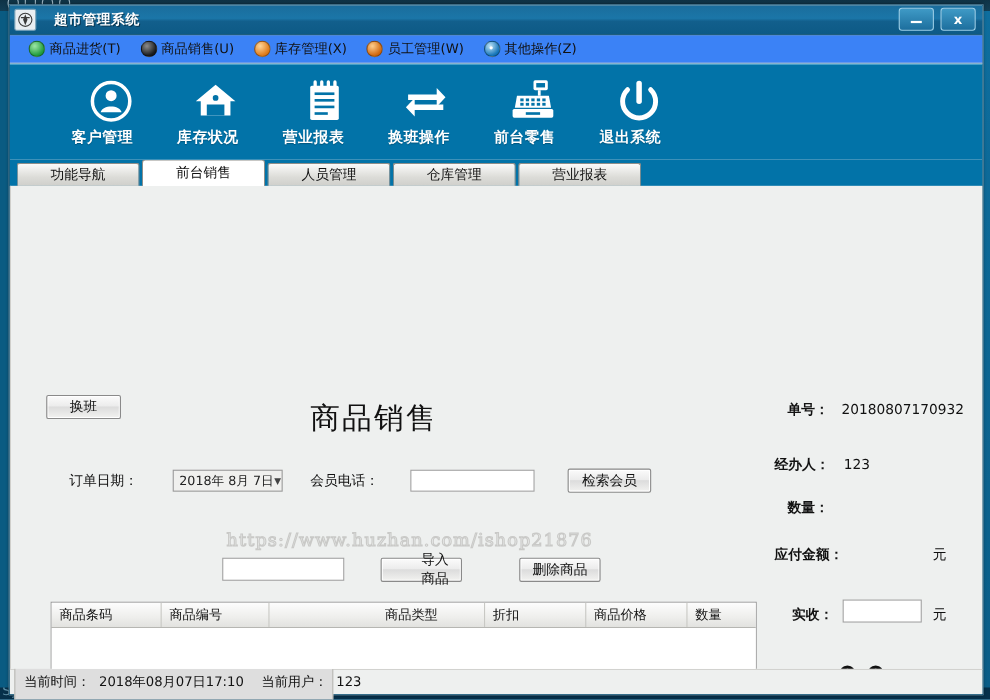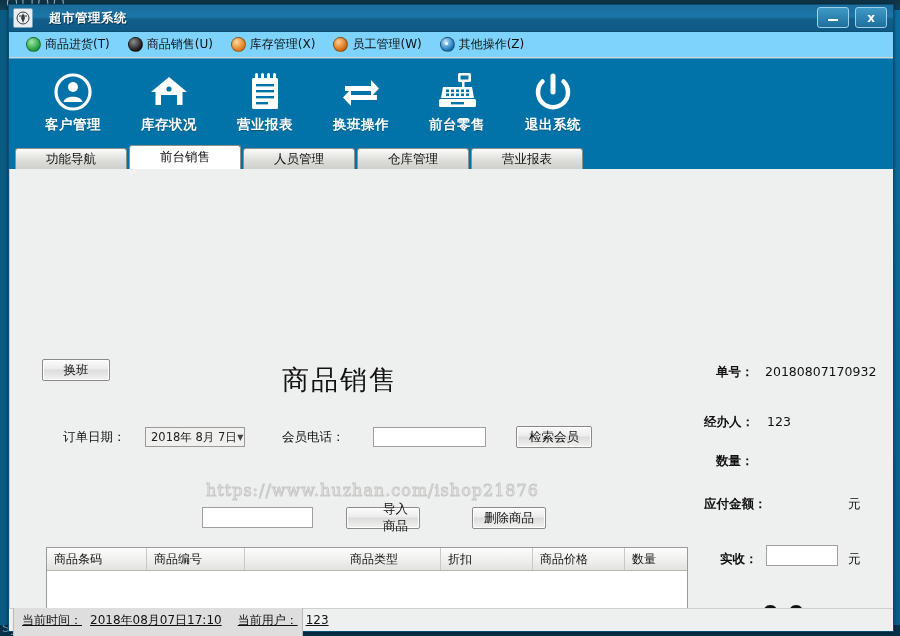--- a/index.html
+++ b/index.html
@@ -52,7 +52,7 @@
 
   
   #menu-bar{
-    height:25px;flex:none;background:#7dd3fc;border-bottom:1px solid #d5d5d2;
+    height:25px;flex:none;background:#3b82f6;border-bottom:1px solid #d5d5d2;
     display:flex;padding-left:8px;gap:0;
   }
   .menu-item{display:flex;align-items:center;gap:4px;padding:2px 9px;font-size:12px;color:#111;cursor:pointer;}

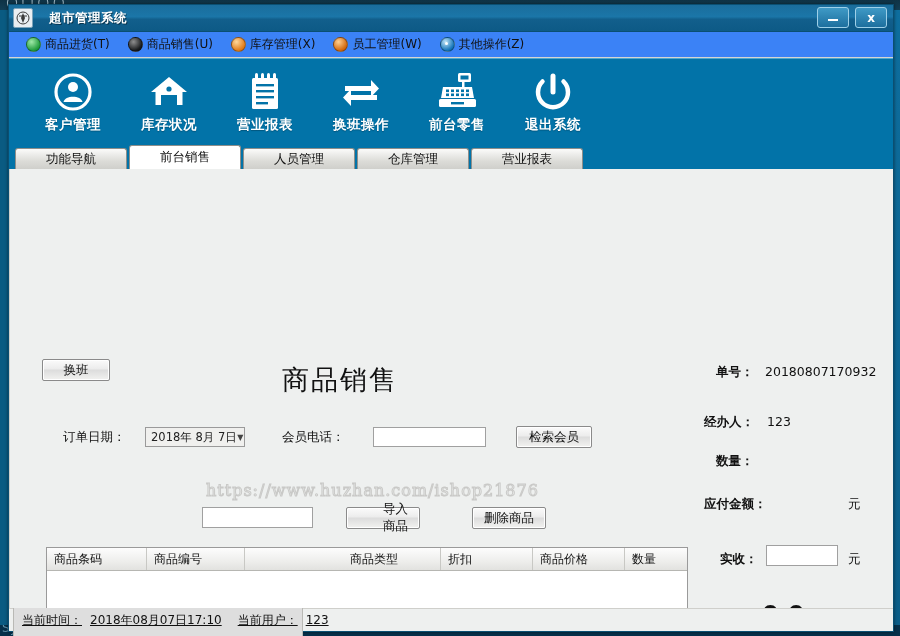--- a/index.html
+++ b/index.html
@@ -70,7 +70,7 @@
     border-top:1px solid #4fa6cd;
     display:flex;align-items:center;padding-left:16px;gap:0;
   }
-  .tool-btn{width:96px;height:80px;display:flex;flex-direction:column;align-items:center;
+  .tool-btn{width:96px;height:80px;display:flex;flex-direction:column;align-items:flex-end;
      justify-content:center;gap:3px;cursor:pointer;color:#fff;}
   .tool-ico{height:42px;display:flex;align-items:center;justify-content:center;}
   .tool-lab{font-size:13.5px;font-weight:bold;letter-spacing:.5px;

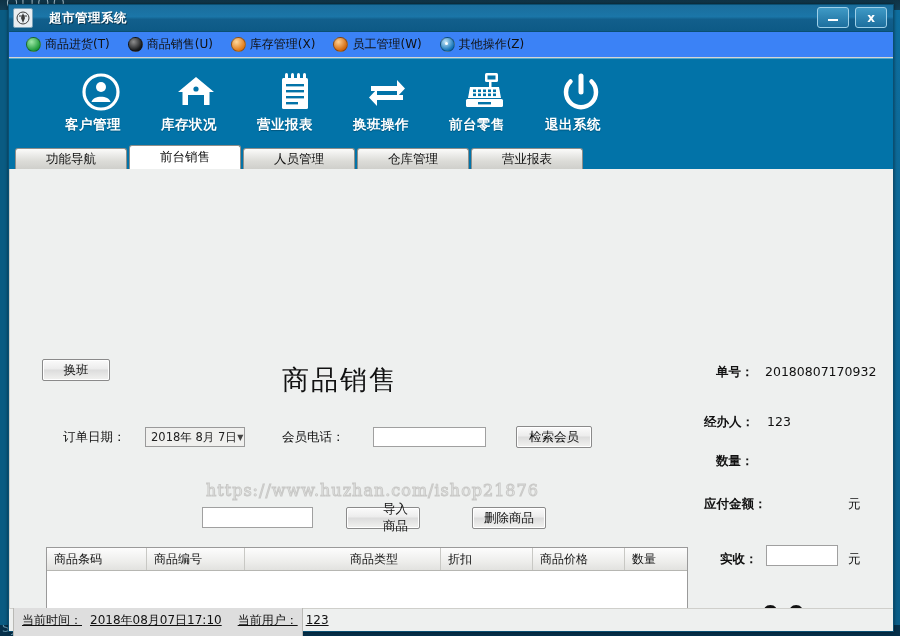--- a/index.html
+++ b/index.html
@@ -111,7 +111,7 @@
   .txtbox{position:absolute;background:#fff;border:1px solid #a0a0a0;box-sizing:border-box;}
 
   
-  #date-picker{position:absolute;left:135px;top:258px;width:100px;height:20px;
+  #date-picker{position:absolute;left:147px;top:258px;width:100px;height:20px;
      background:#f0f0ee;border:1px solid #9a9a9a;box-sizing:border-box;
      display:flex;align-items:center;cursor:pointer;}
   #date-picker .dtxt{font-size:11.5px;color:#222;padding-left:5px;flex:1;white-space:nowrap;}

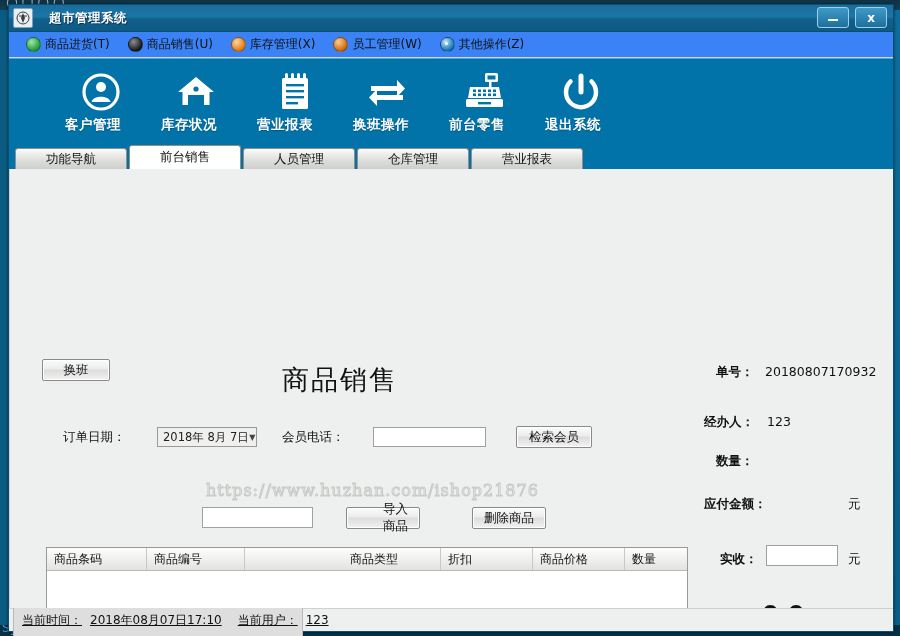--- a/index.html
+++ b/index.html
@@ -142,7 +142,7 @@
      display:flex;align-items:center;padding-left:4px;}
   #status-inner{height:18px;background:#dedede;border:1px solid #b9b9b5;
      display:flex;align-items:center;padding:16px 8px;gap:16px;font-size:12px;color:#111;
-     box-sizing:border-box;text-decoration:underline;}
+     box-sizing:border-box;}
   .st-seg{display:flex;align-items:center;gap:8px;white-space:nowrap;}
 </style>
 </head>

